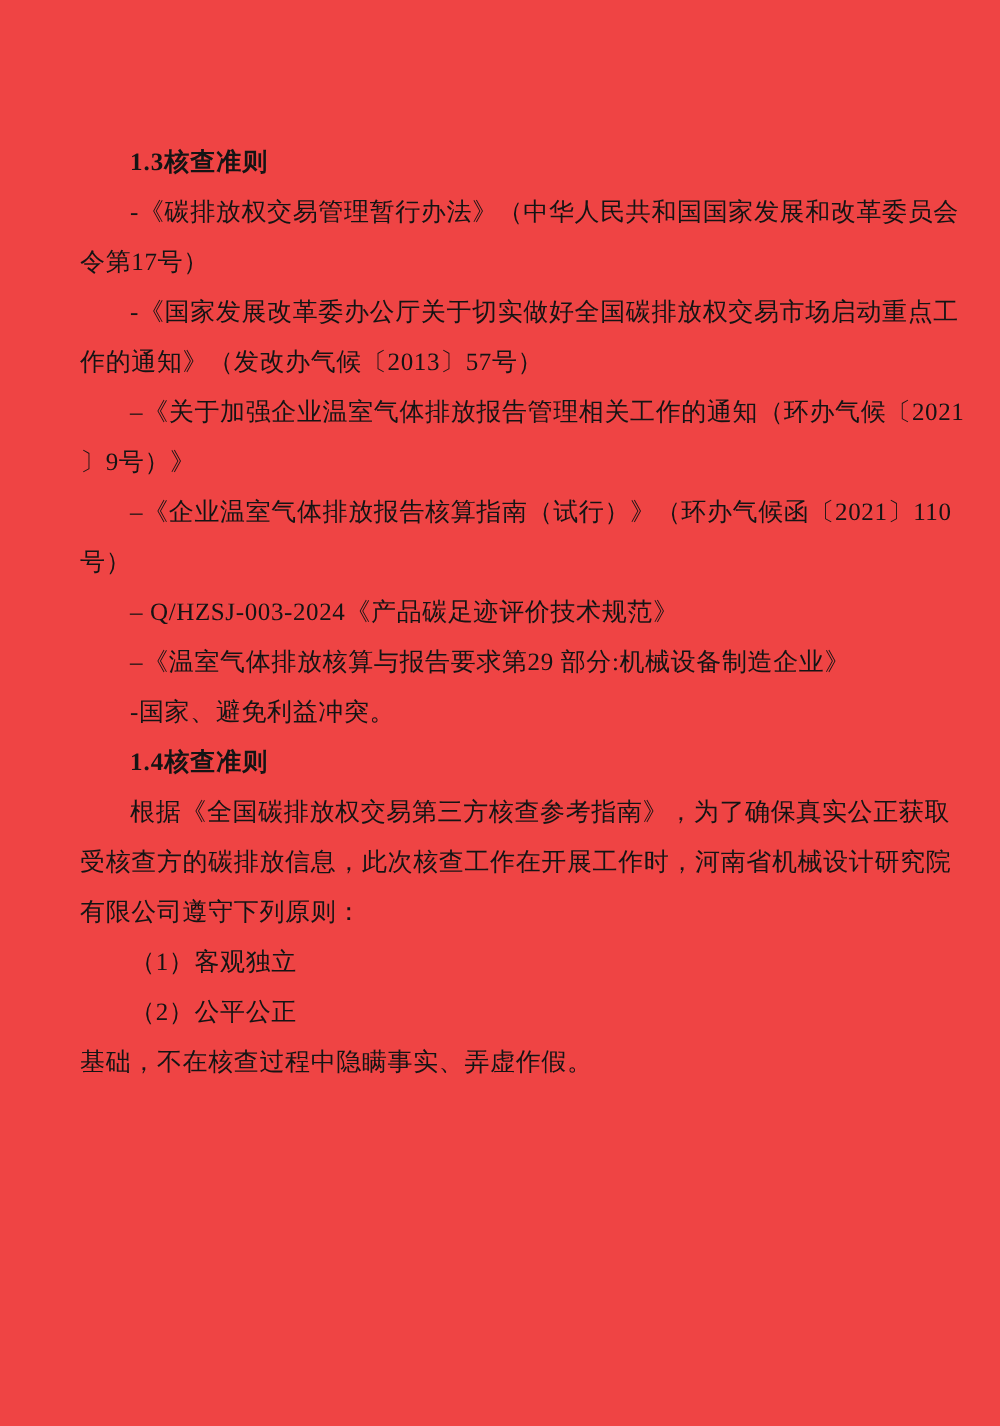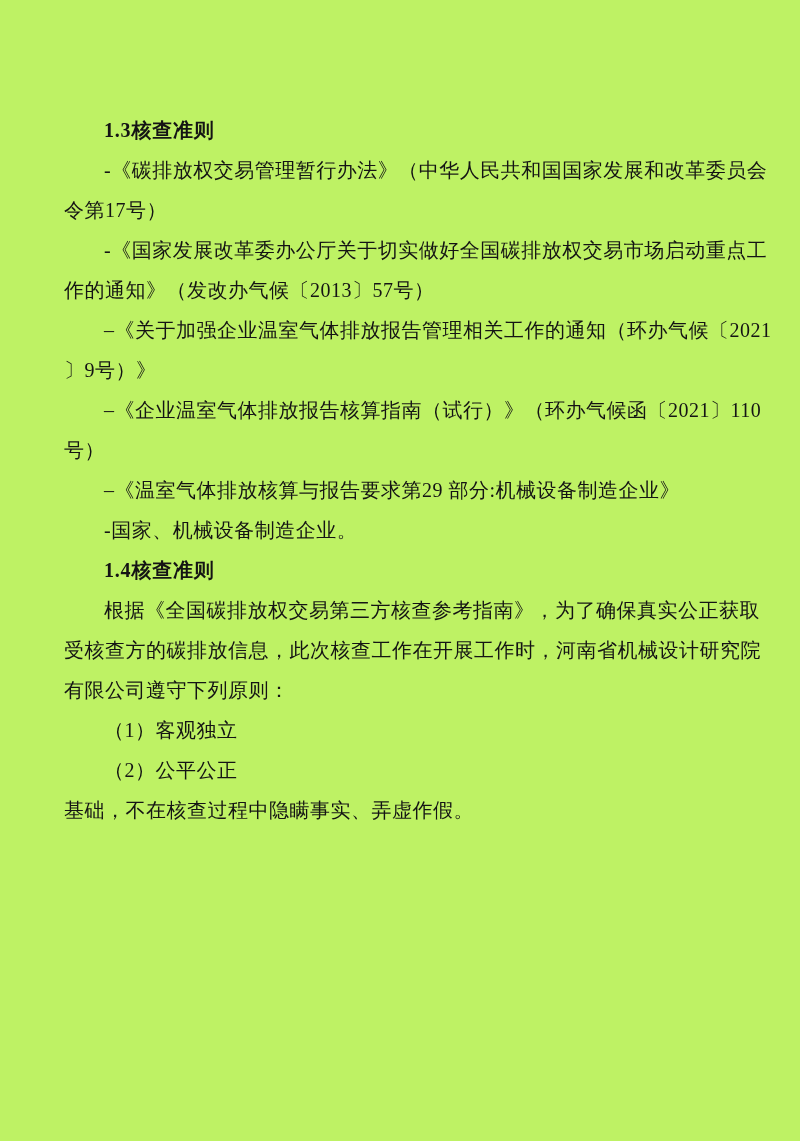--- a/index.html
+++ b/index.html
@@ -15,7 +15,7 @@
     box-sizing: border-box;
     width: 800px;
     height: 1141px;
-    background: #bef264;
+    background: #ef4444;
     padding: 110px 63px 0 64px;
     font-family: "Liberation Serif", "DejaVu Serif", serif;
     color: #141414;

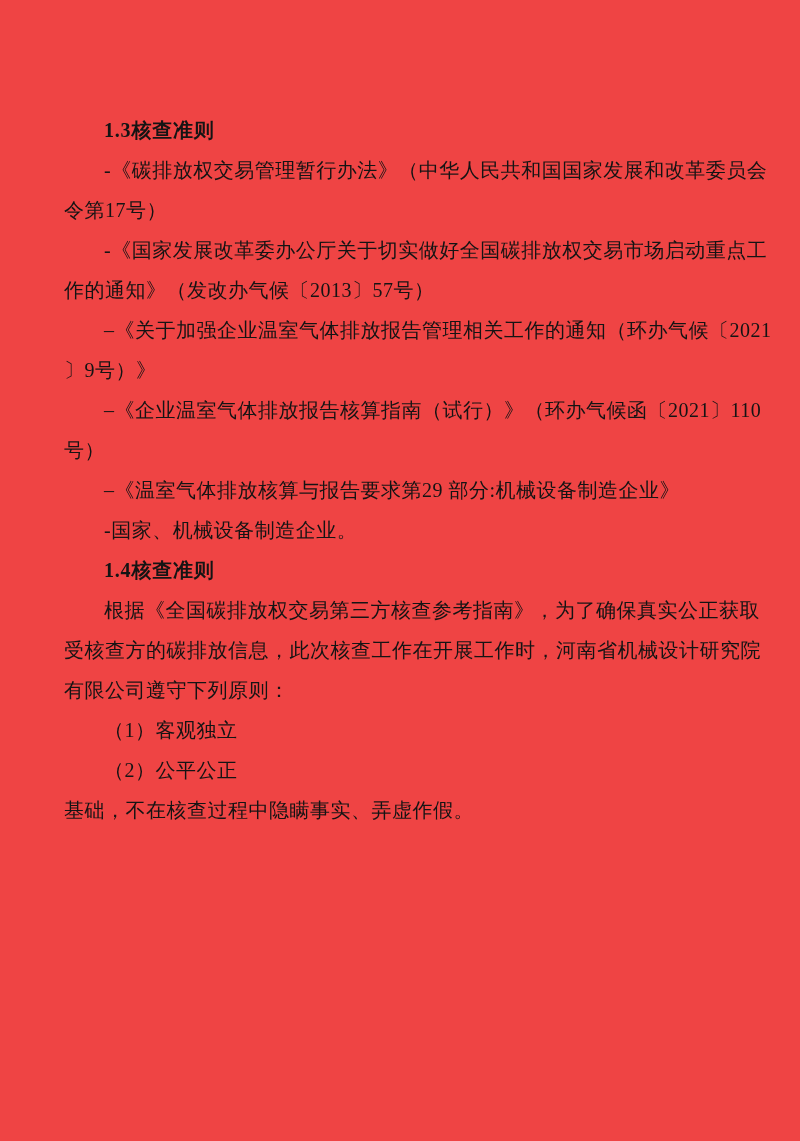--- a/index.html
+++ b/index.html
@@ -53,6 +53,7 @@
       <div class="line">〕9号）》</div>
       <div class="line indent">–《企业温室气体排放报告核算指南（试行）》（环办气候函〔2021〕110</div>
       <div class="line">号）</div>
+      <div class="line indent">– Q/HZSJ-003-2024《产品碳足迹评价技术规范》</div>
       <div class="line indent">–《温室气体排放核算与报告要求第29 部分:机械设备制造企业》</div>
       <div class="line indent">-国家、机械设备制造企业。</div>
       <div class="line indent heading">1.4核查准则</div>

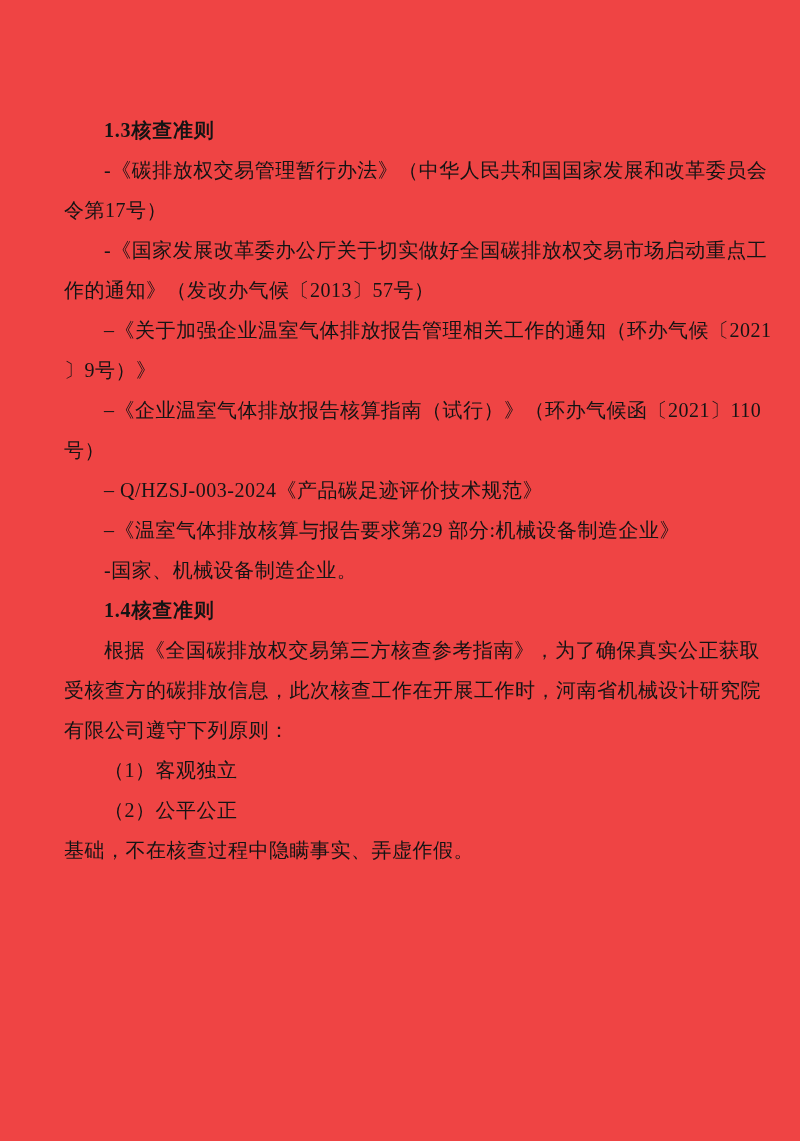--- a/index.html
+++ b/index.html
@@ -55,7 +55,7 @@
       <div class="line">号）</div>
       <div class="line indent">– Q/HZSJ-003-2024《产品碳足迹评价技术规范》</div>
       <div class="line indent">–《温室气体排放核算与报告要求第29 部分:机械设备制造企业》</div>
-      <div class="line indent">-国家、机械设备制造企业。</div>
+      <div class="line indent">-国家、避免利益冲突。</div>
       <div class="line indent heading">1.4核查准则</div>
       <div class="line indent">根据《全国碳排放权交易第三方核查参考指南》，为了确保真实公正获取</div>
       <div class="line">受核查方的碳排放信息，此次核查工作在开展工作时，河南省机械设计研究院</div>

